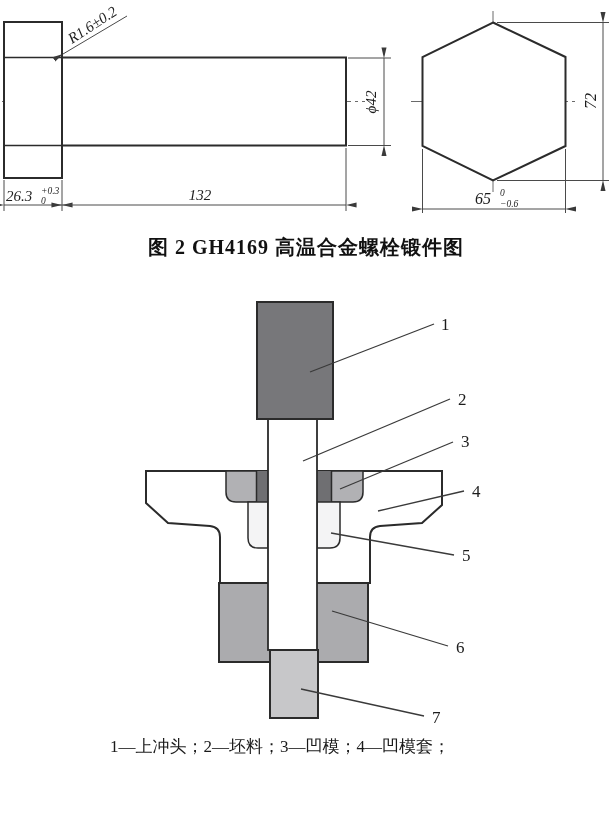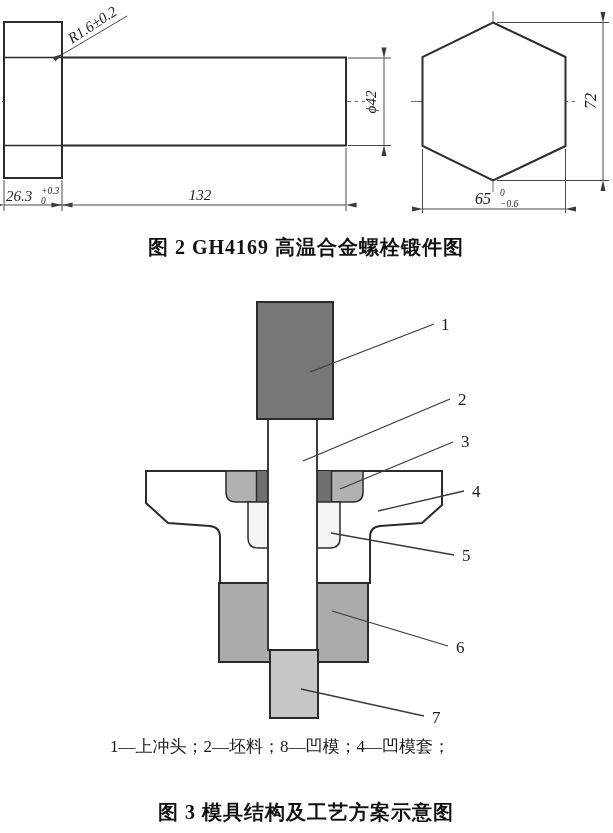--- a/index.html
+++ b/index.html
@@ -157,7 +157,7 @@
   </svg>
 
   <div class="legend">
-    <div>1—上冲头；2—坯料；8—凹模；4—凹模套；</div>
+    <div>1—上冲头；2—坯料；3—凹模；4—凹模套；</div>
   </div>
 
   <div class="caption caption3">图 3 模具结构及工艺方案示意图</div>

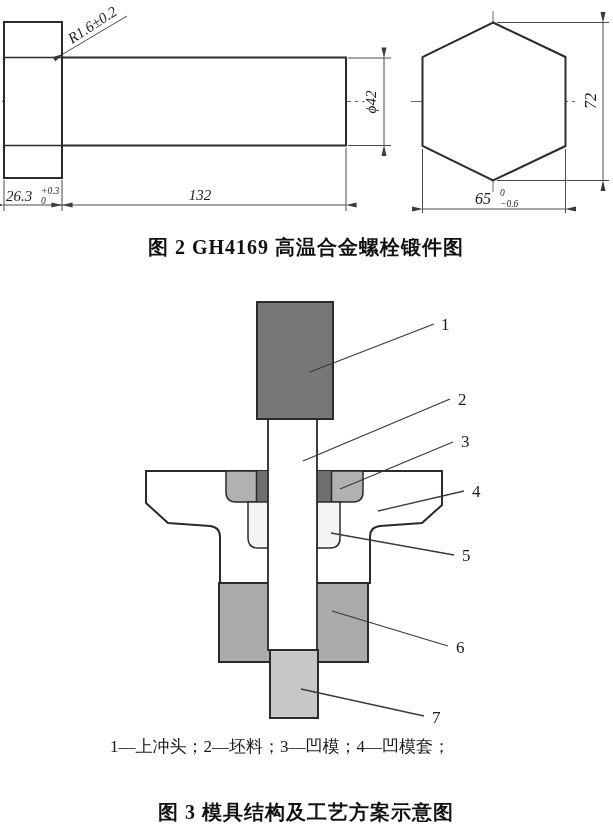--- a/index.html
+++ b/index.html
@@ -160,7 +160,6 @@
     <div>1—上冲头；2—坯料；3—凹模；4—凹模套；</div>
   </div>
 
-  <div class="caption caption3">图 3 模具结构及工艺方案示意图</div>
 
 </div>
 

